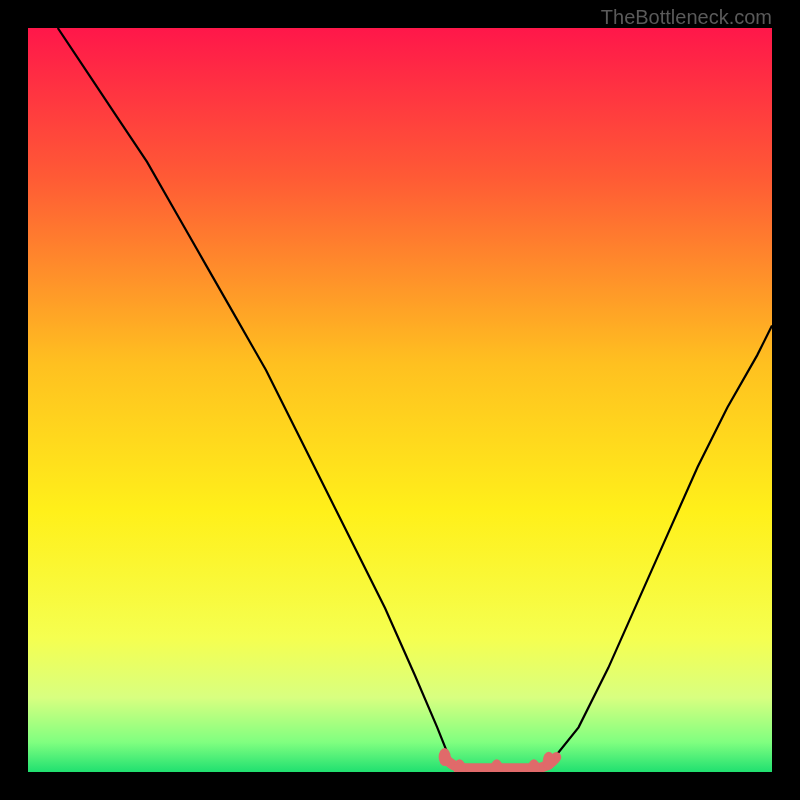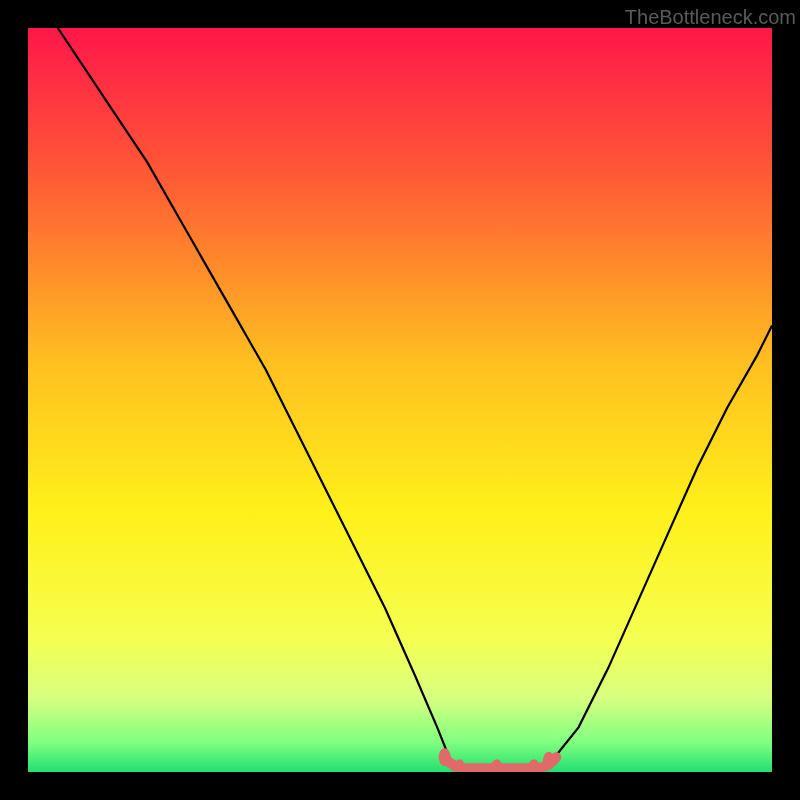--- a/index.html
+++ b/index.html
@@ -14,7 +14,7 @@
   .watermark {
     position: absolute;
     top: 6px;
-    right: 4px;
+    right: 28px;
     color: #5a5a5a;
     font-size: 20px;
     font-weight: 500;

